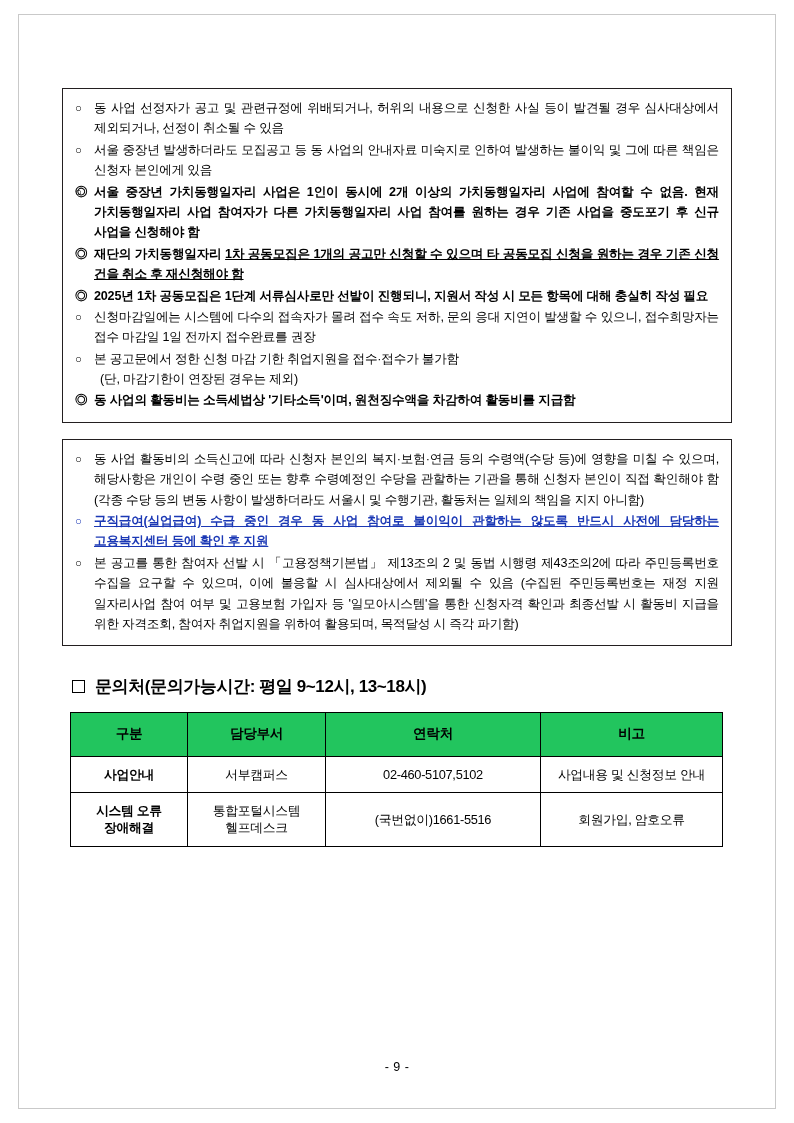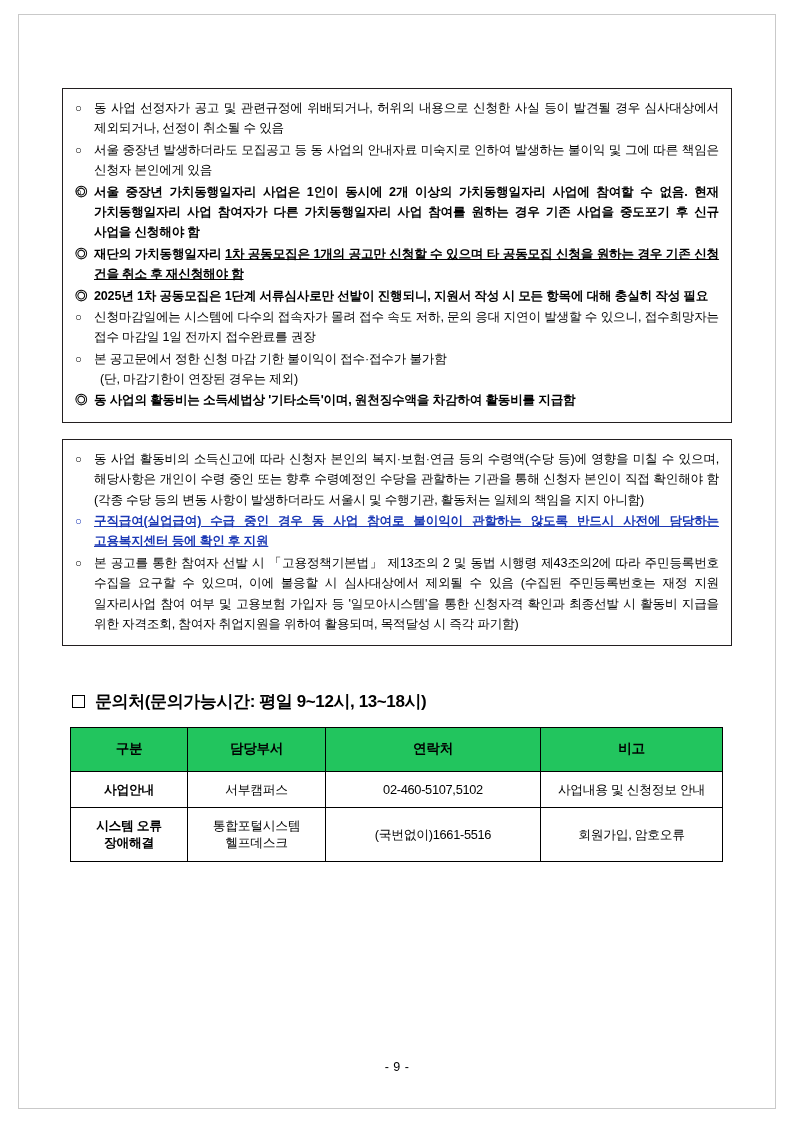--- a/index.html
+++ b/index.html
@@ -207,7 +207,7 @@
 
         <li class="bullet">
           <span class="mk">○</span>
-          <span>본 공고문에서 정한 신청 마감 기한 불이익이 접수·접수가 불가함</span>
+          <span>본 공고문에서 정한 신청 마감 기한 취업지원을 접수·접수가 불가함</span>
           <span class="sub-line">(단, 마감기한이 연장된 경우는 제외)</span>
         </li>
 

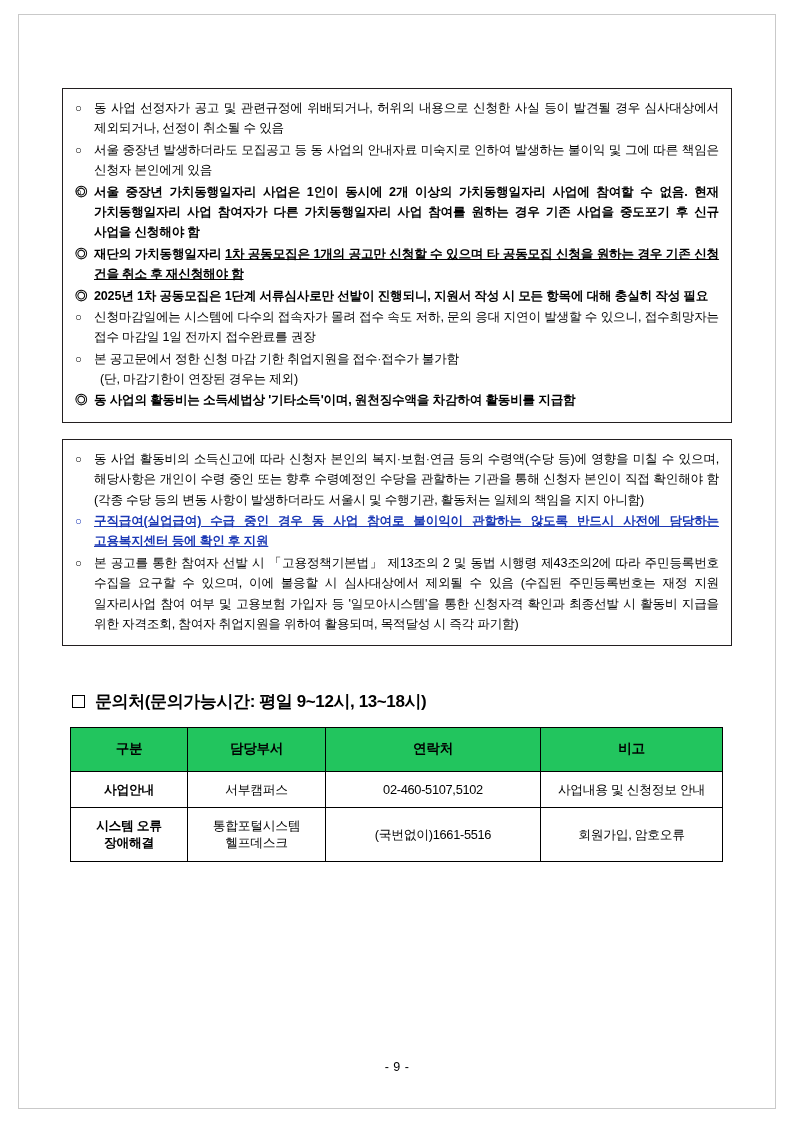--- a/index.html
+++ b/index.html
@@ -97,7 +97,7 @@
 
   
   .section-head {
-    margin-top: 44px;
+    margin-top: 29px;
     margin-left: 10px;
     font-size: 17px;
     font-weight: bold;

